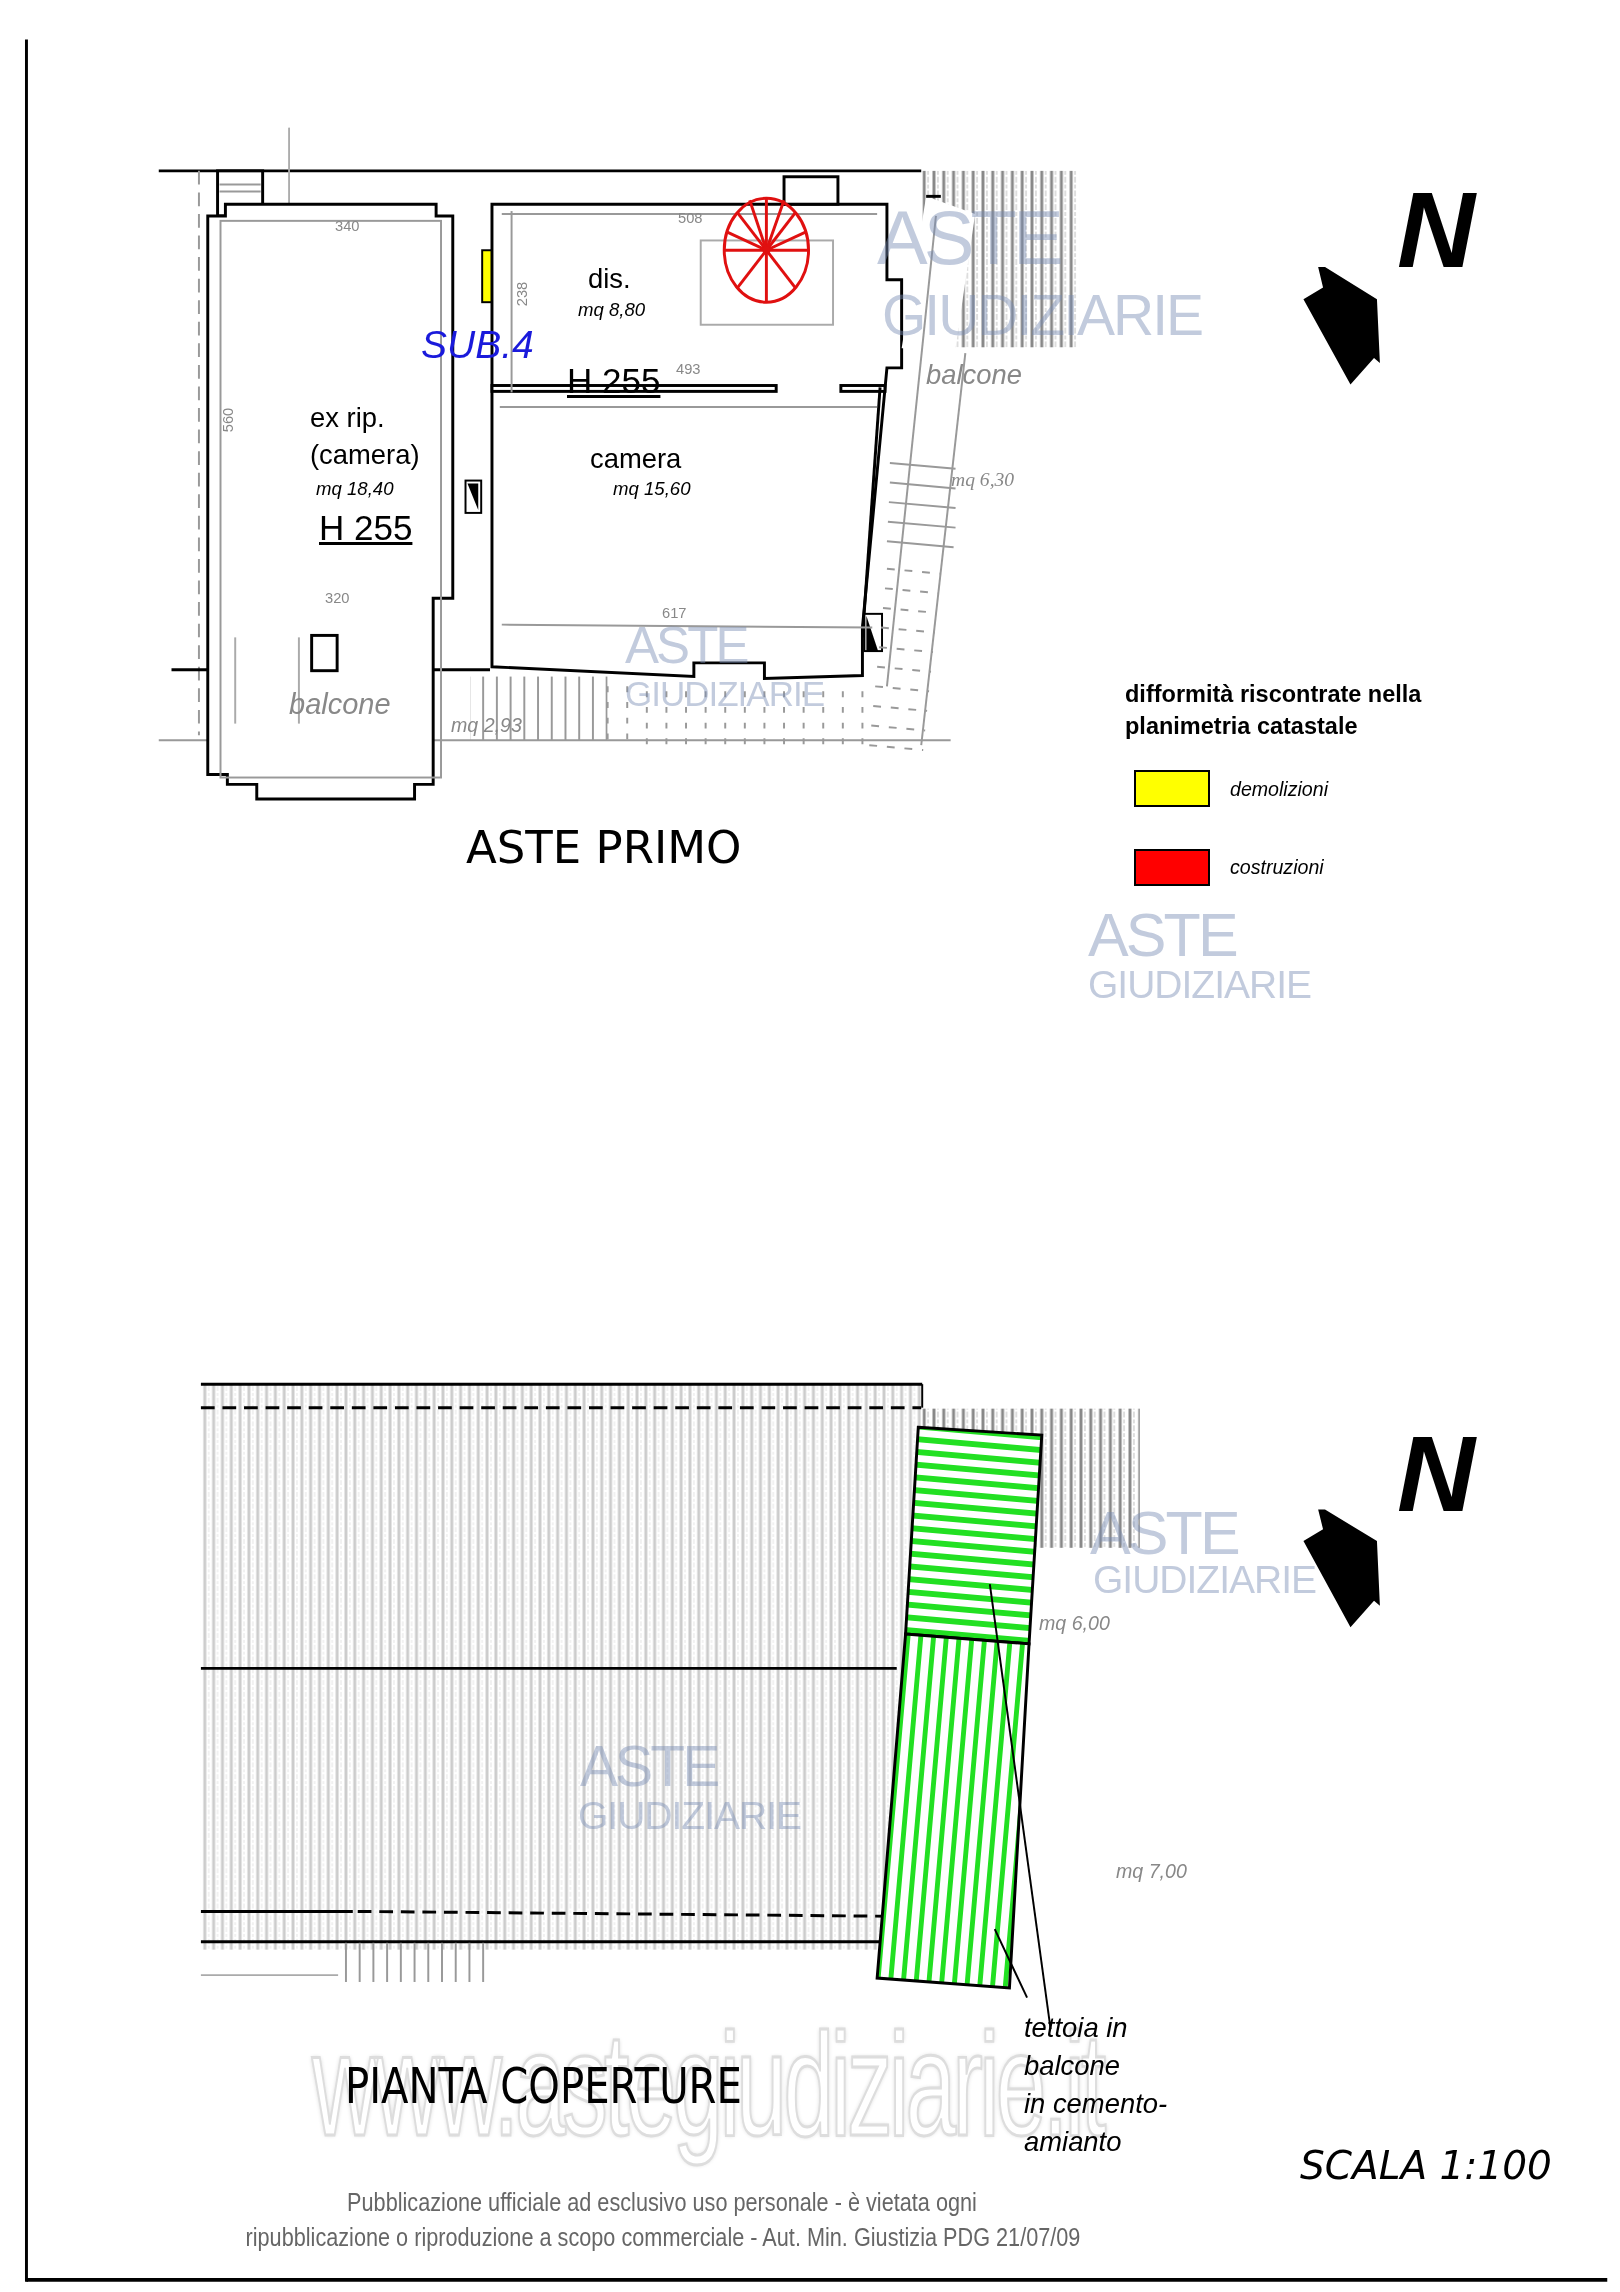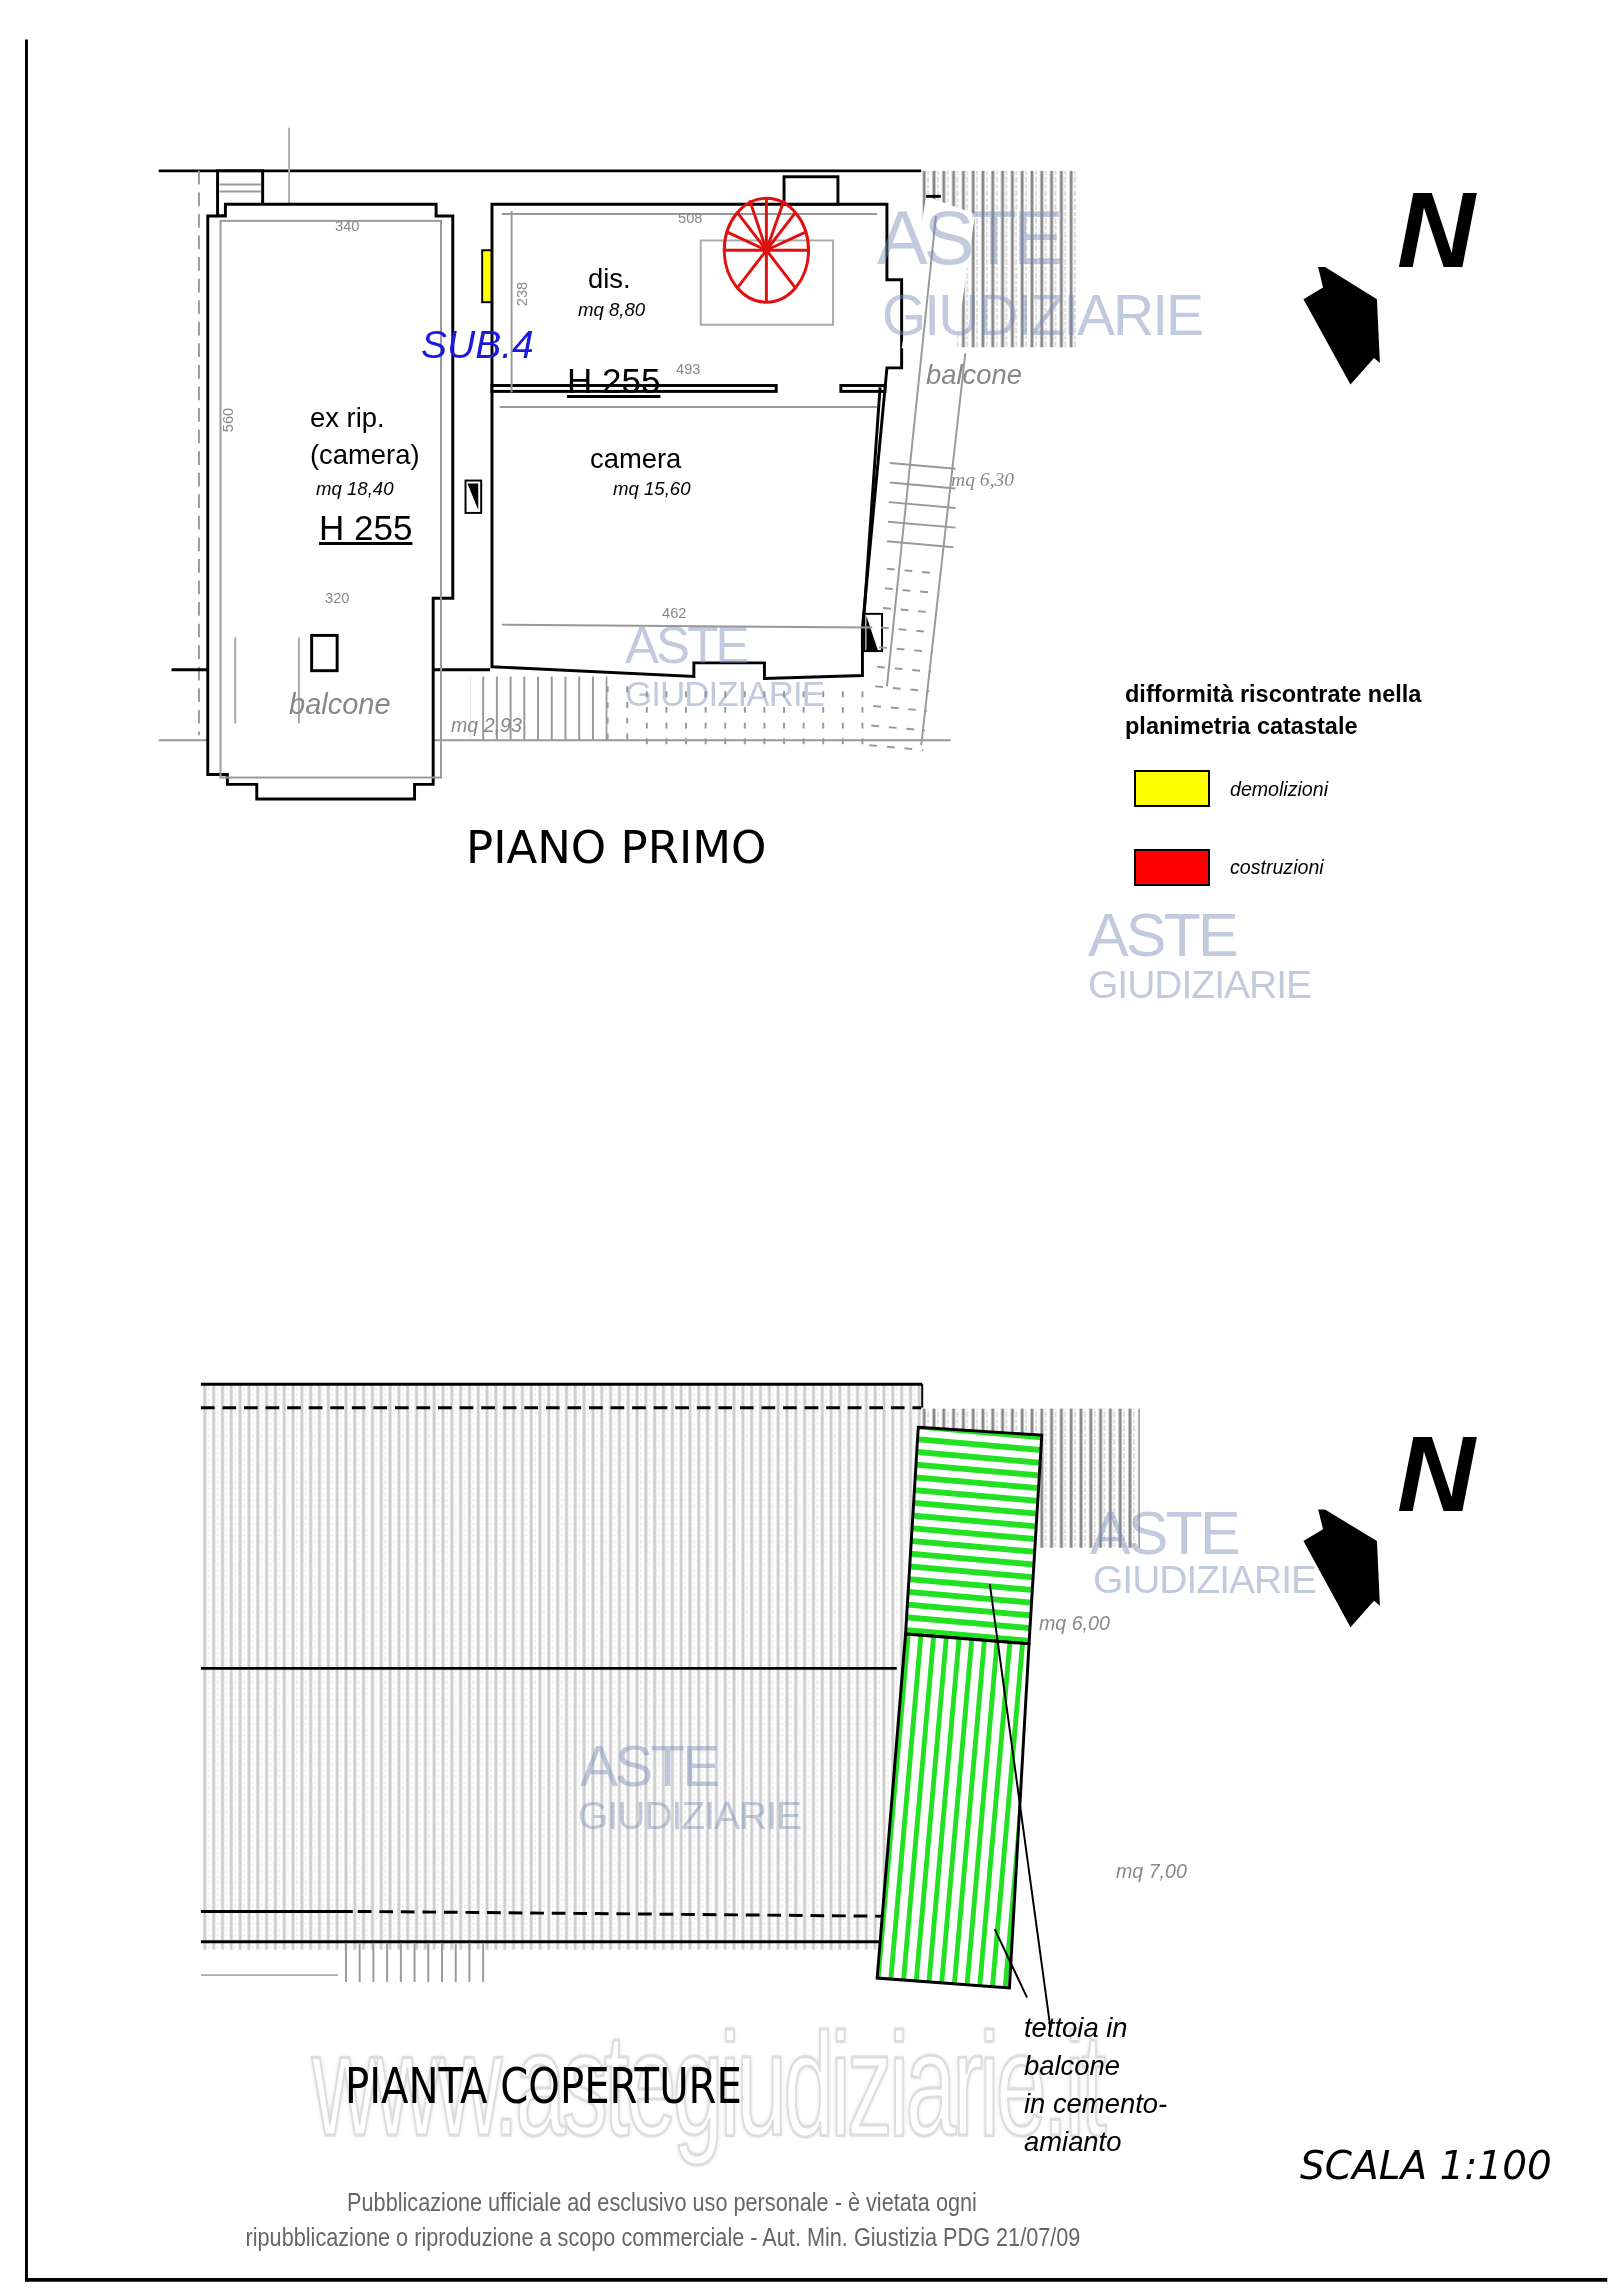--- a/index.html
+++ b/index.html
@@ -205,7 +205,7 @@
 <div class="abs dim" style="left:216px;top:412px;transform:rotate(-90deg);">560</div>
 <div class="abs dim" style="left:676px;top:361px;">493</div>
 <div class="abs dim" style="left:325px;top:590px;">320</div>
-<div class="abs dim" style="left:662px;top:605px;">462</div>
+<div class="abs dim" style="left:662px;top:605px;">617</div>
 
 <div class="abs sub" style="left:421px;top:323px;">SUB.4</div>
 

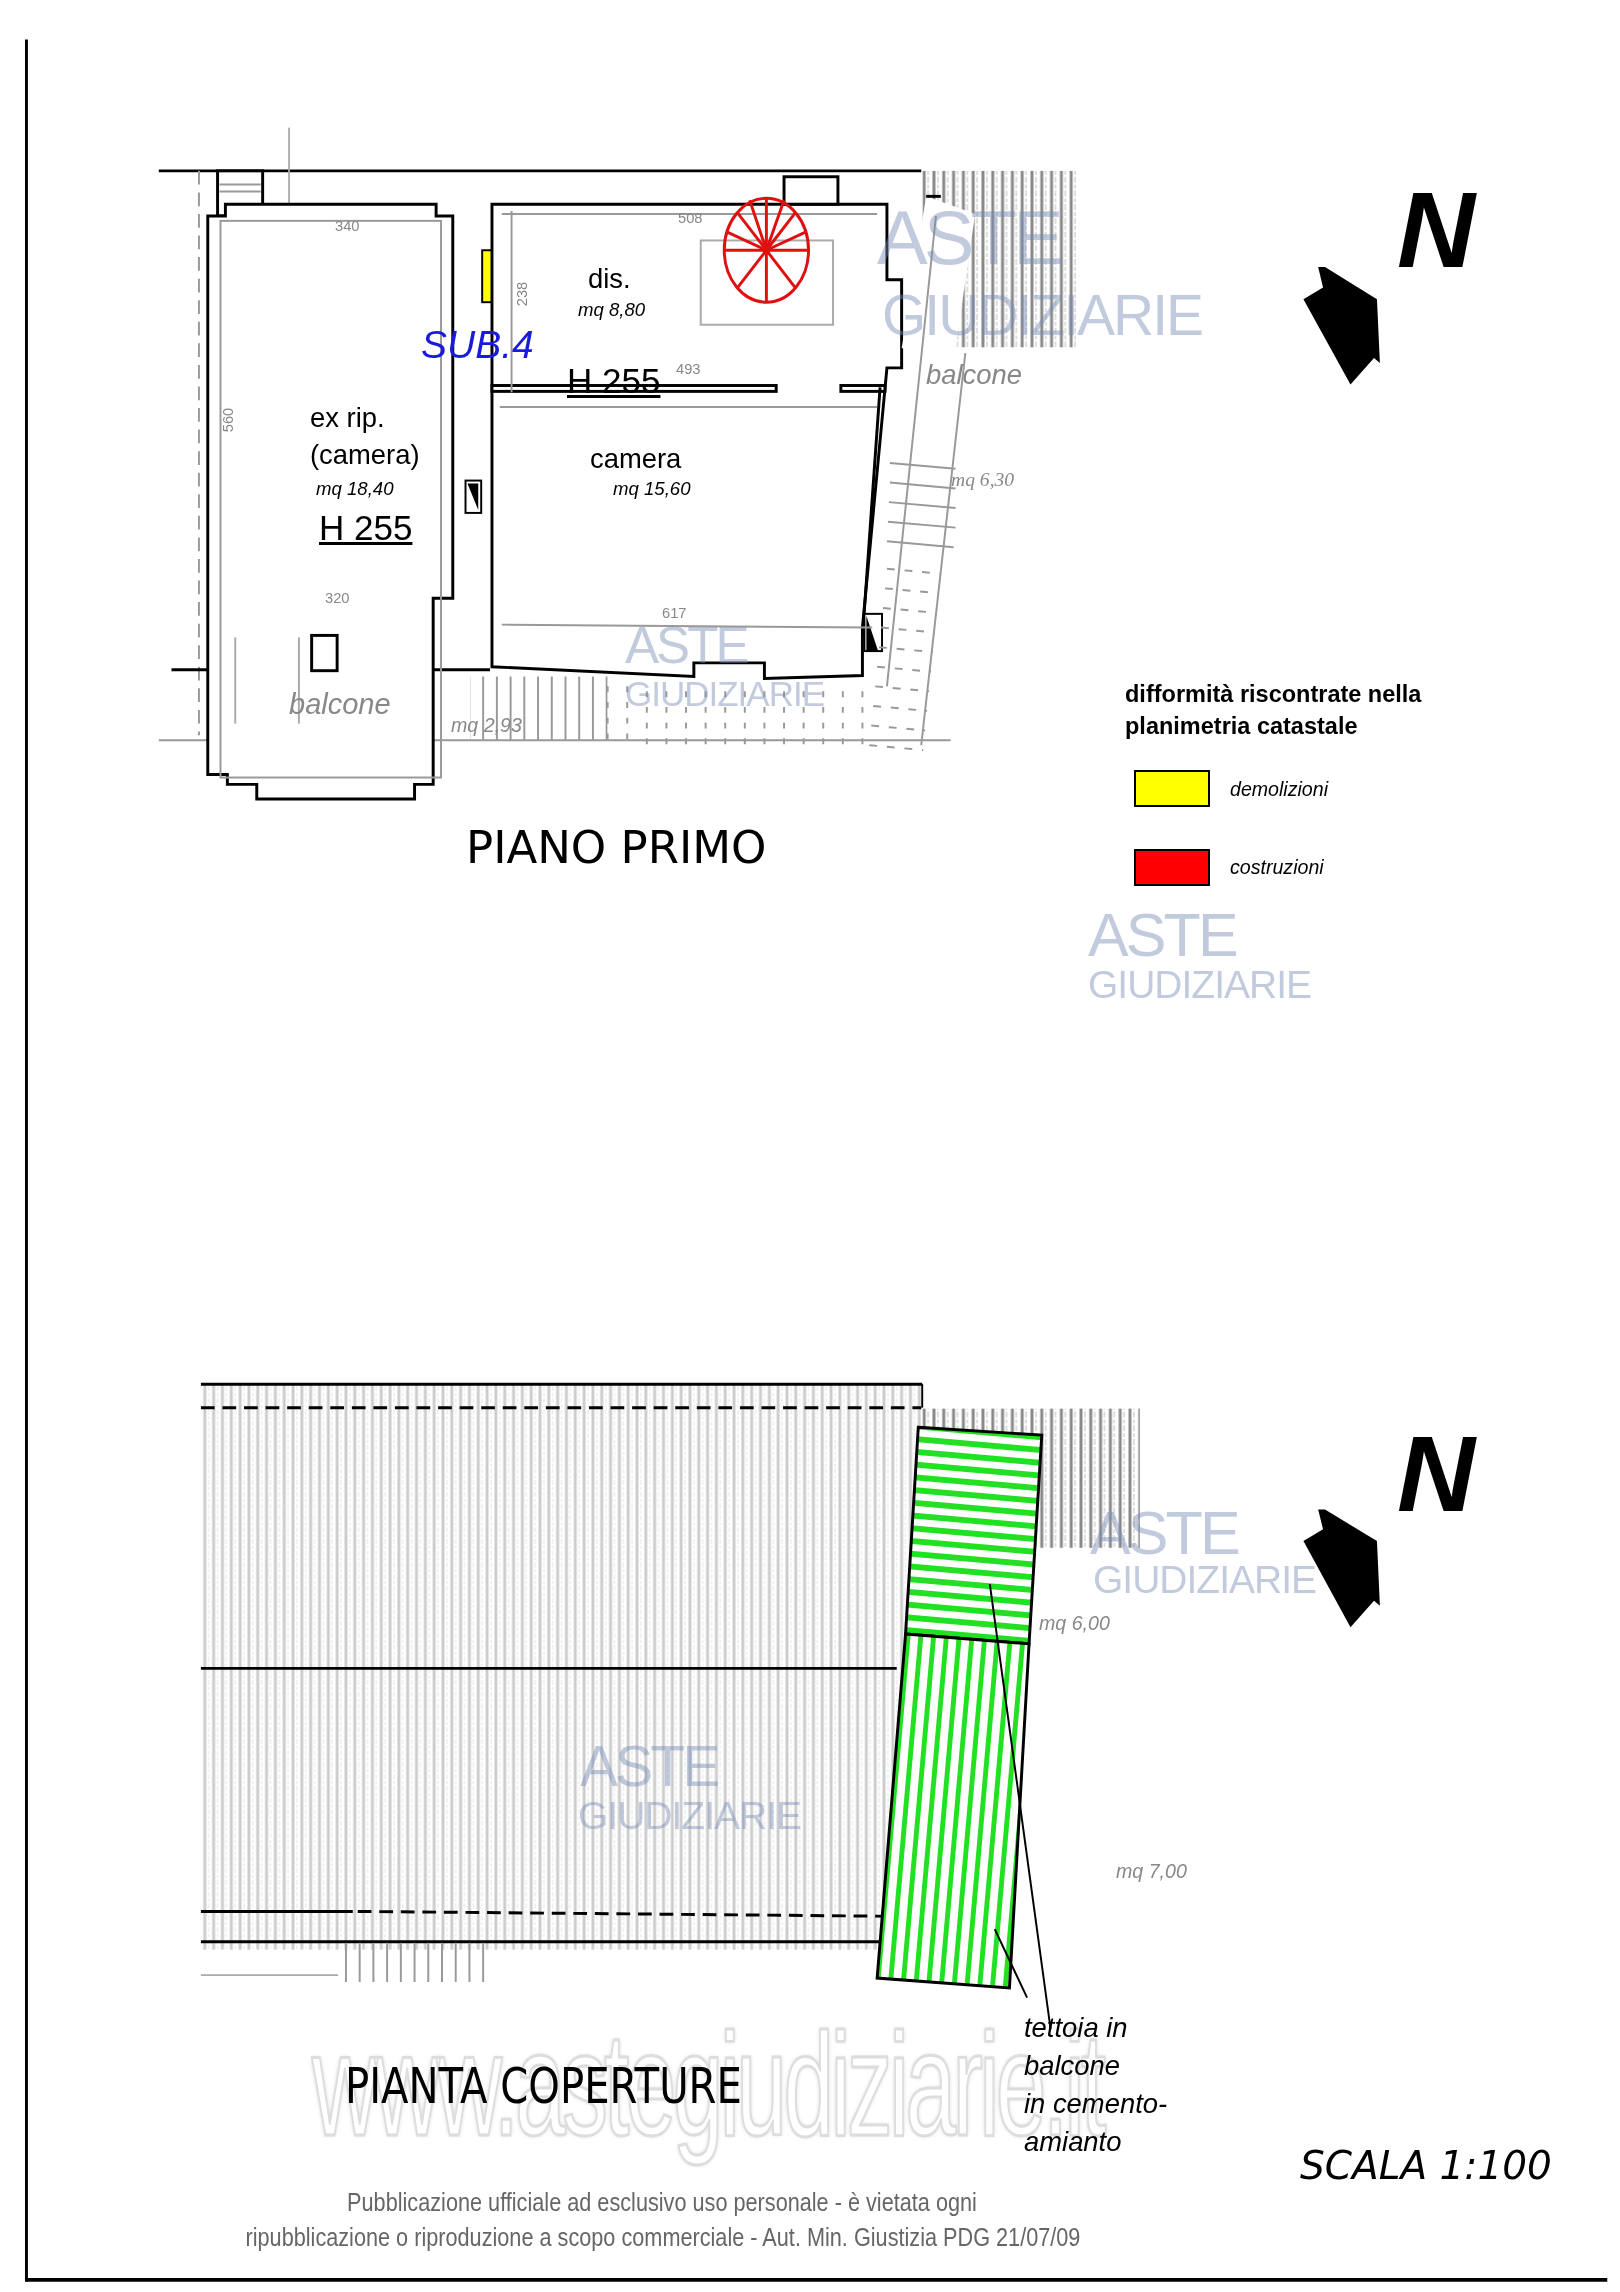--- a/index.html
+++ b/index.html
@@ -228,7 +228,7 @@
 
 <div class="abs north" style="left:1397px;top:167px;">N</div>
 
-<div class="abs title" style="left:466px;top:821px;">PIANO PRIMO</div>
+<div class="abs title" style="left:466px;top:821px;">ASTE PRIMO</div>
 
 <div class="abs legend-title" style="left:1125px;top:678px;">
   <div>difformità riscontrate nella</div>

